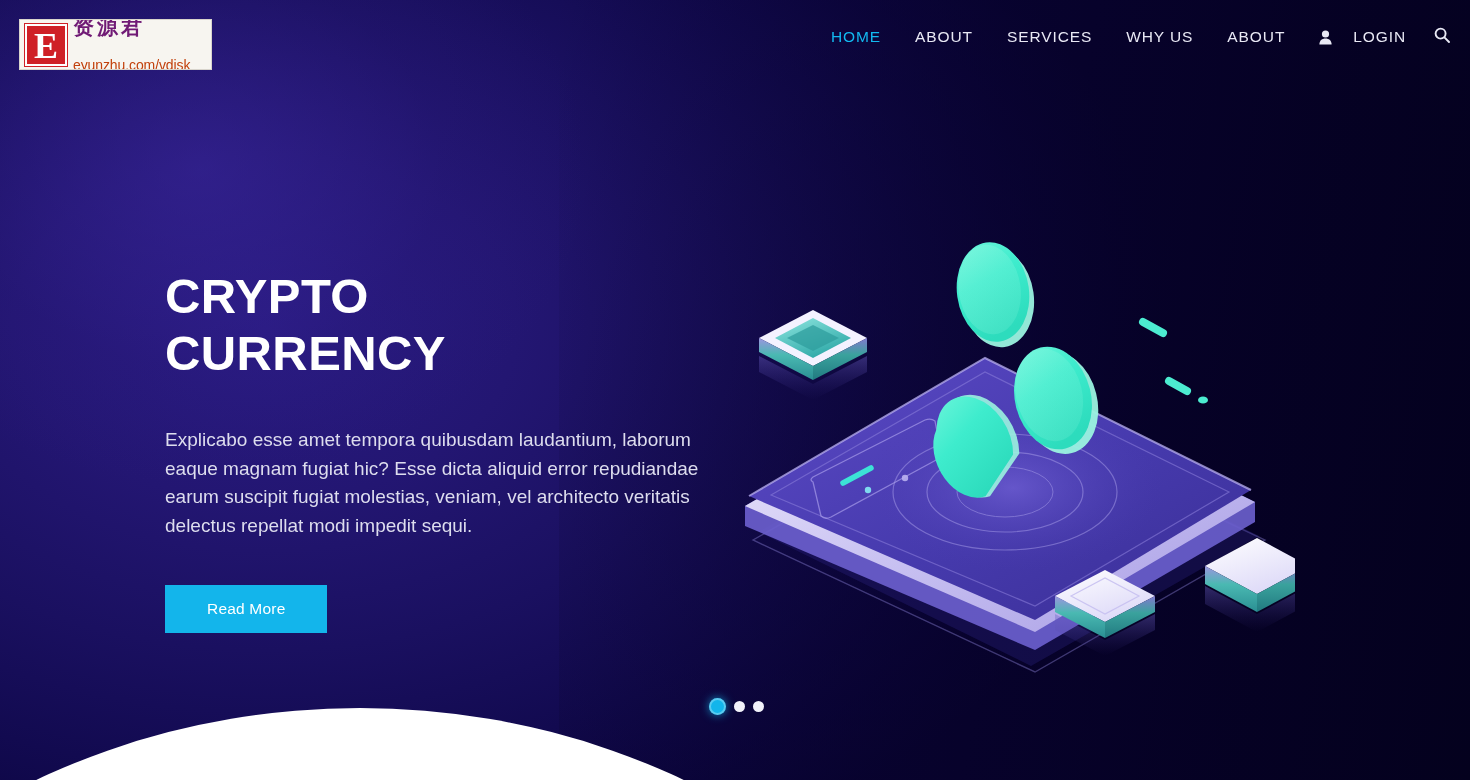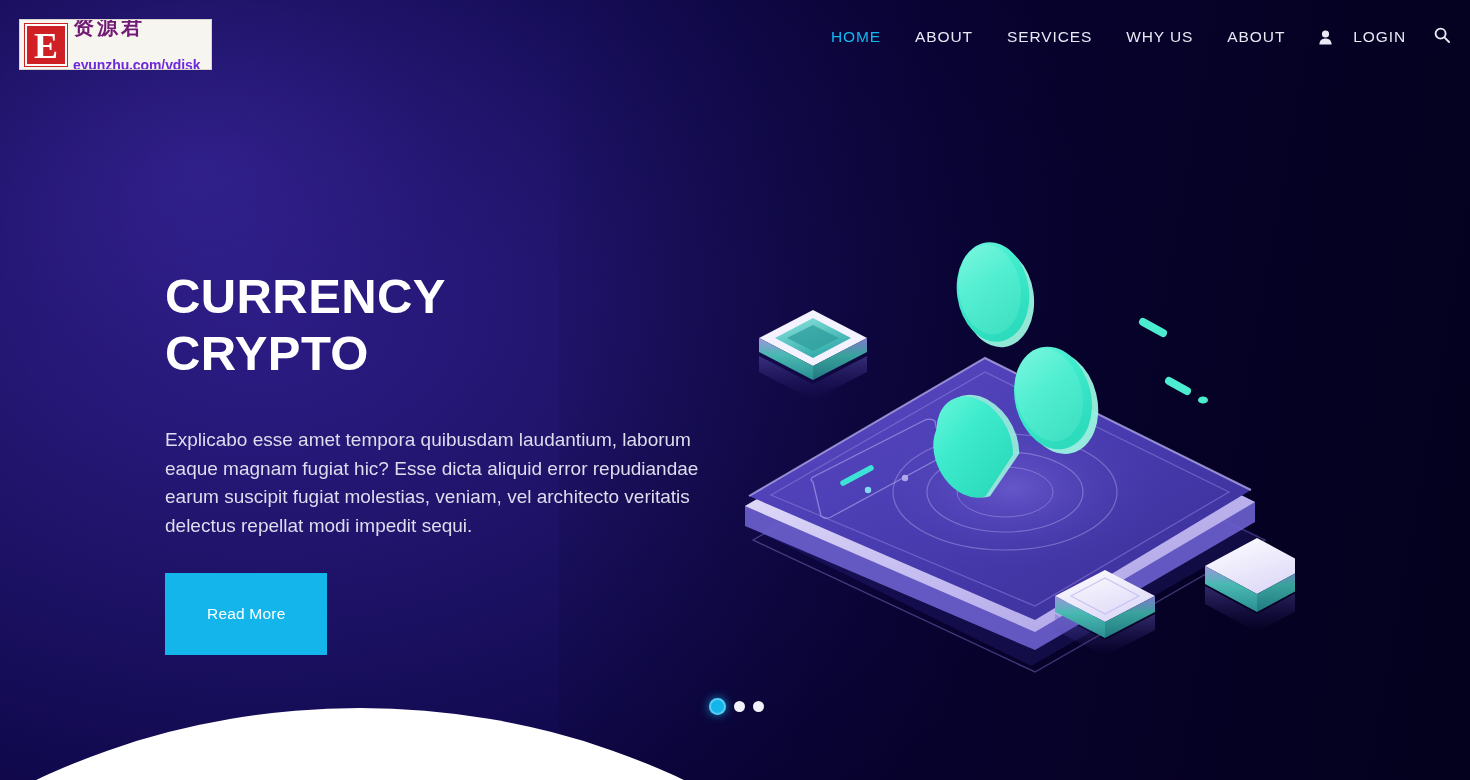--- a/index.html
+++ b/index.html
@@ -102,8 +102,8 @@
   .logo-url {
     font-family: "Liberation Sans", sans-serif;
     font-size: 14px;
-    font-weight: bold;
-    color: #6d28d9;
+    font-weight: normal;
+    color: #c2410c;
     display: block;
     margin-top: 20px;
     letter-spacing: -0.1px;

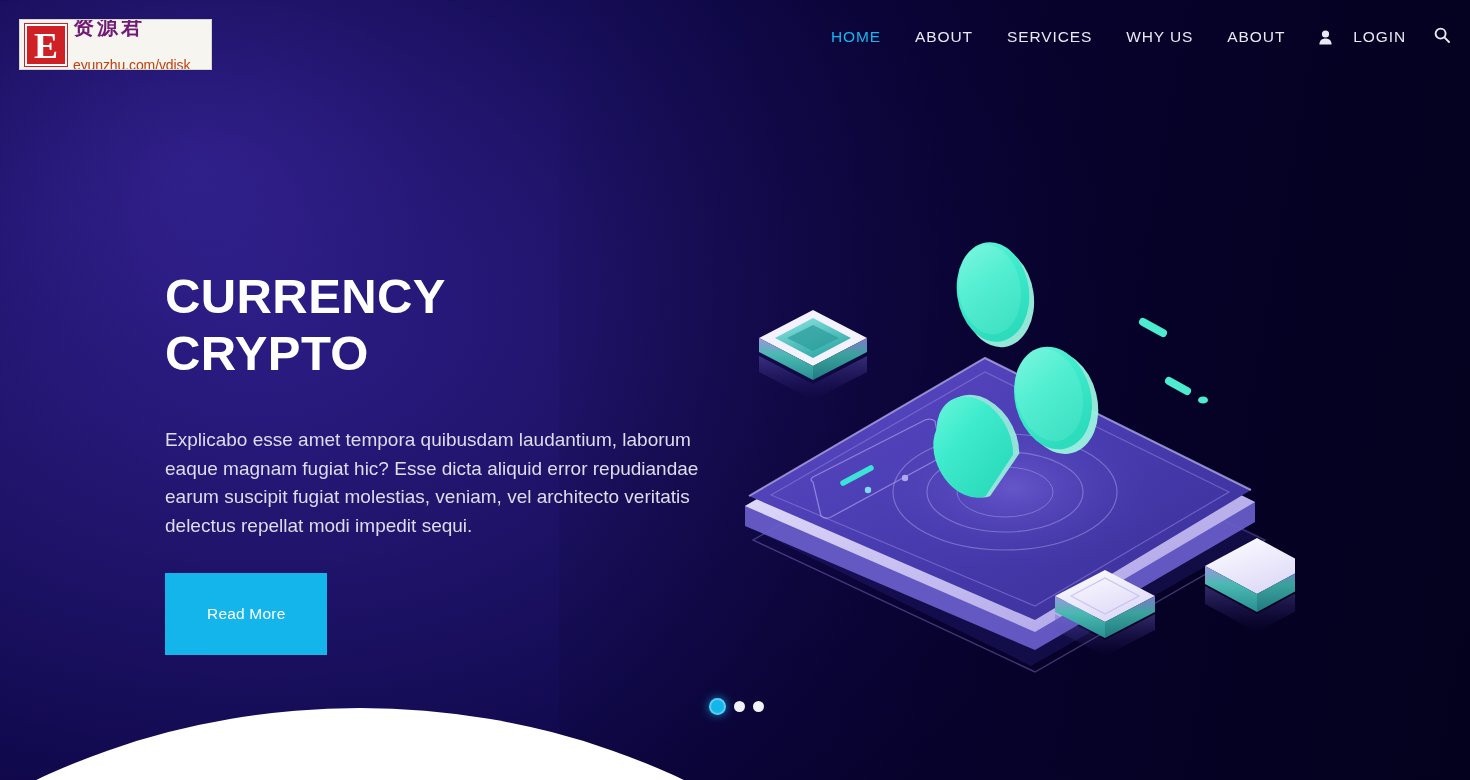--- a/index.html
+++ b/index.html
@@ -392,8 +392,8 @@
 
   <section class="hero-copy">
     <h1 class="hero-title">
+      <span class="line">CRYPTO</span>
       <span class="line">CURRENCY</span>
-      <span class="line">CRYPTO</span>
     </h1>
     <p class="hero-desc">Explicabo esse amet tempora quibusdam laudantium, laborum eaque magnam fugiat hic? Esse dicta aliquid error repudiandae earum suscipit fugiat molestias, veniam, vel architecto veritatis delectus repellat modi impedit sequi.</p>
     <button class="hero-btn">Read More</button>

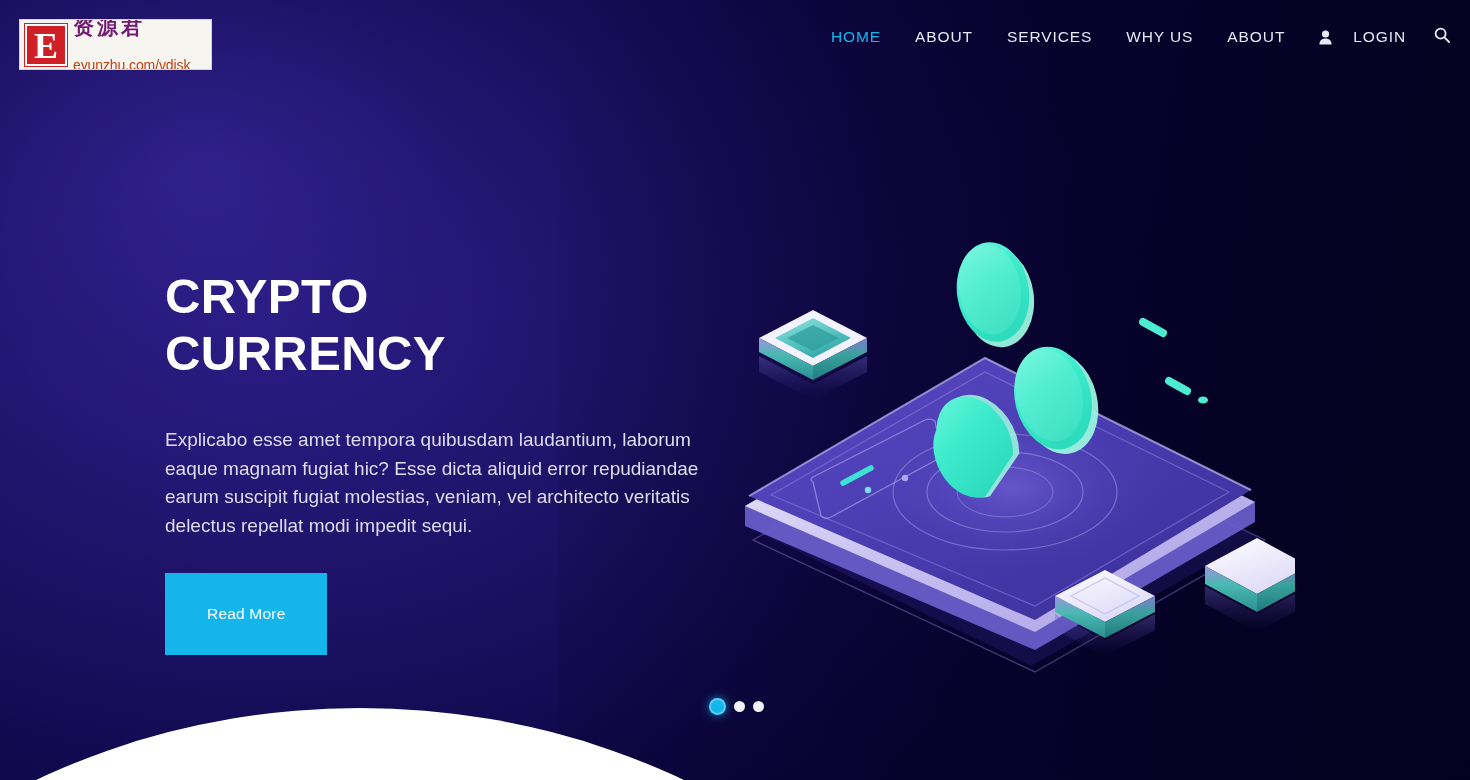--- a/index.html
+++ b/index.html
@@ -171,14 +171,14 @@
     max-width: 546px;
   }
   .hero-btn {
-    margin-top: 32px;
+    margin-top: 44px;
     display: inline-block;
     background: #13b5eb;
     color: #ffffff;
     border: none;
     font-family: "Liberation Sans", sans-serif;
     font-size: 15.5px;
-    padding: 32px 42px;
+    padding: 15px 42px;
     cursor: pointer;
     letter-spacing: 0.2px;
   }

